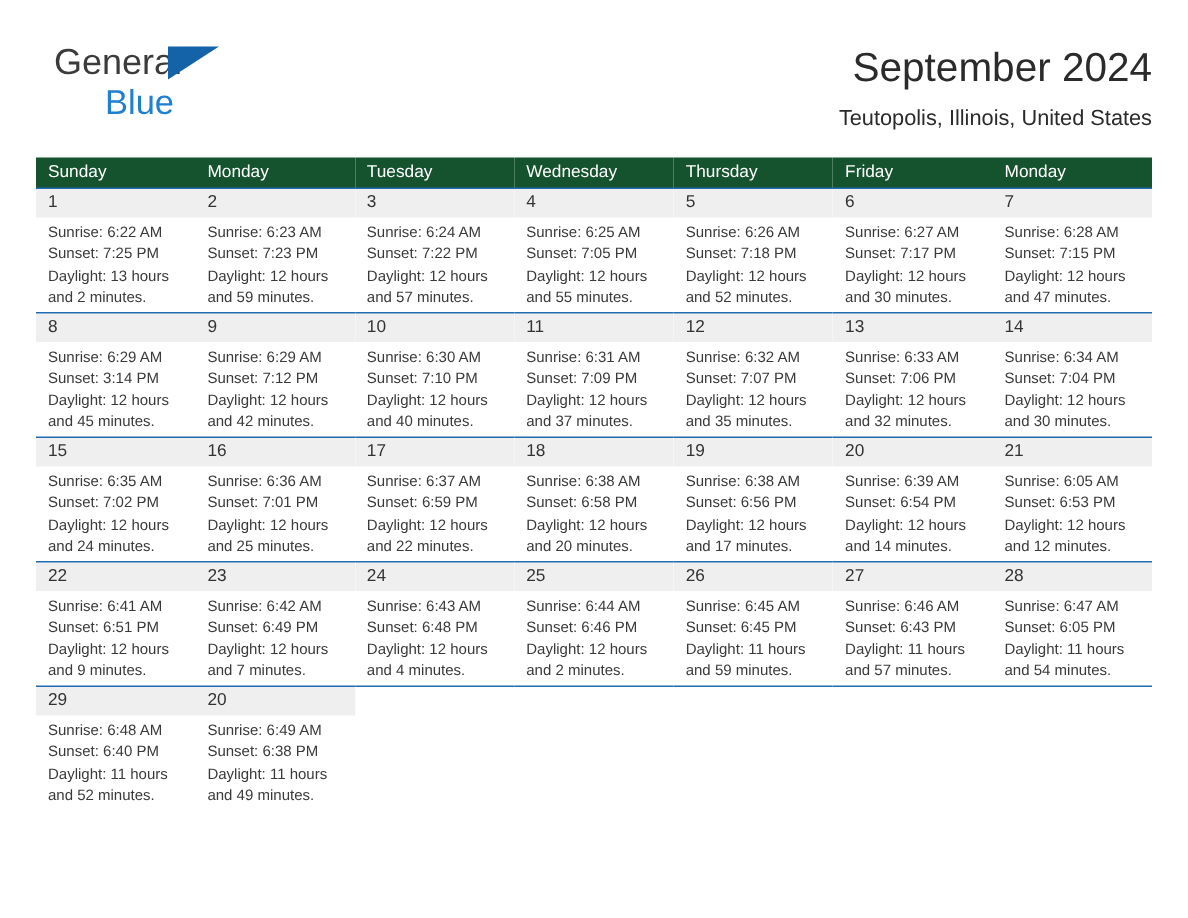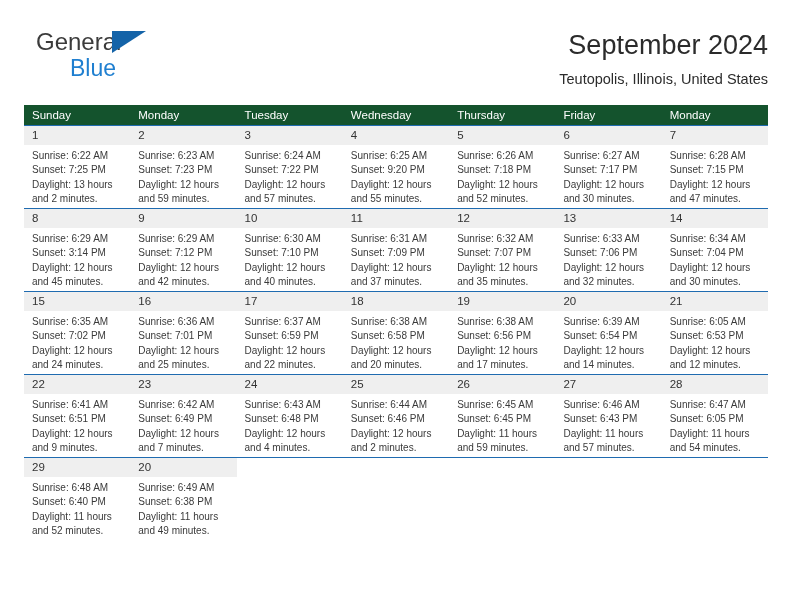--- a/index.html
+++ b/index.html
@@ -221,7 +221,7 @@
               <div class="daynum">4</div>
               <div class="details">
                 <div>Sunrise: 6:25 AM</div>
-                <div>Sunset: 9:20 PM</div>
+                <div>Sunset: 7:05 PM</div>
                 <div>Daylight: 12 hours</div>
                 <div>and 55 minutes.</div>
               </div>

